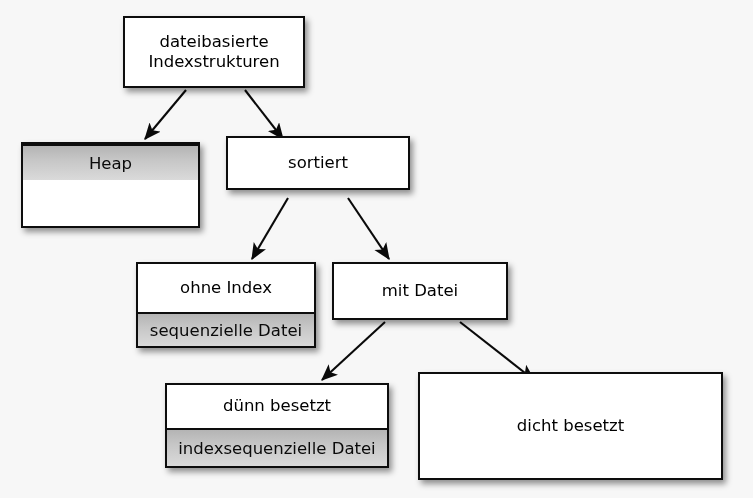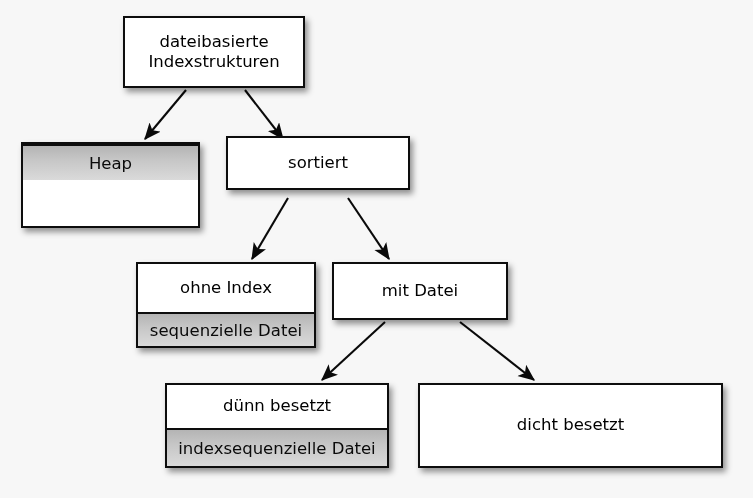--- a/index.html
+++ b/index.html
@@ -108,7 +108,7 @@
         <div class="node-title">dünn besetzt</div>
         <div class="node-sub" style="height: 38px;">indexsequenzielle Datei</div>
       </div>
-      <div class="node" style="left: 418px; top: 383px; width: 305px; height: 85px;">
+      <div class="node" style="left: 418px; top: 372px; width: 305px; height: 108px;">
         <div class="node-title">dicht besetzt</div>
       </div>
     </div>

